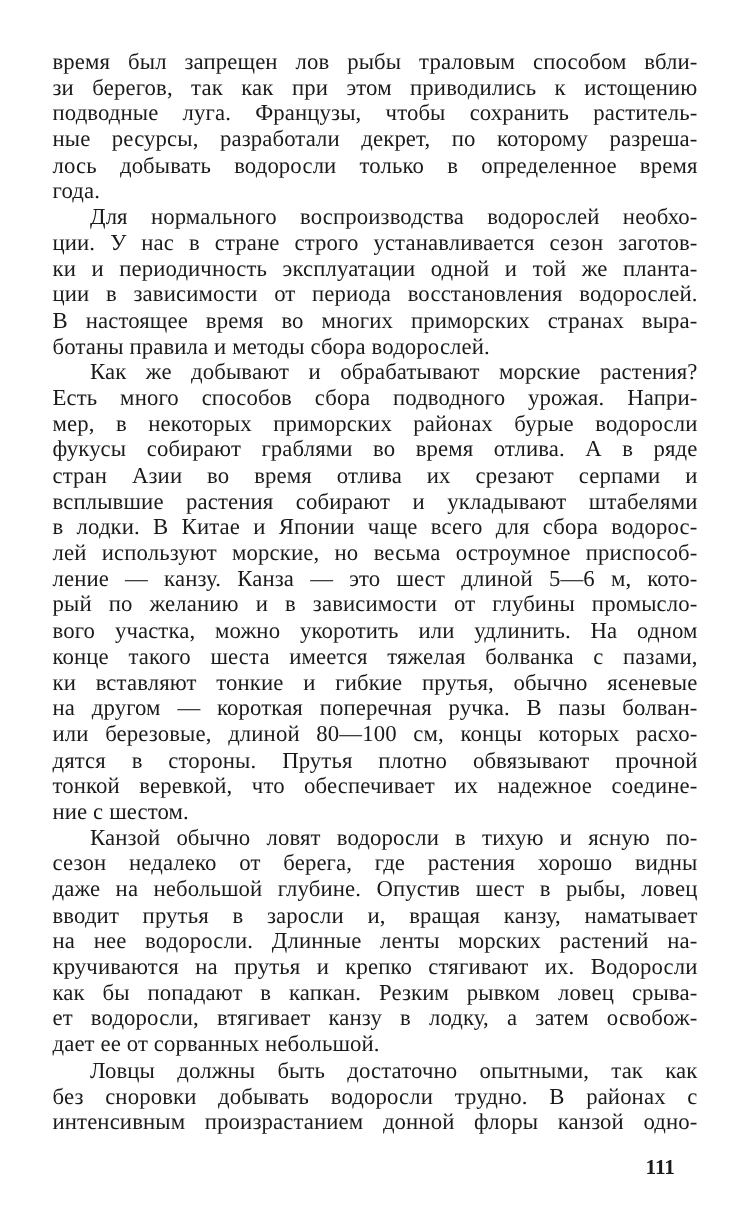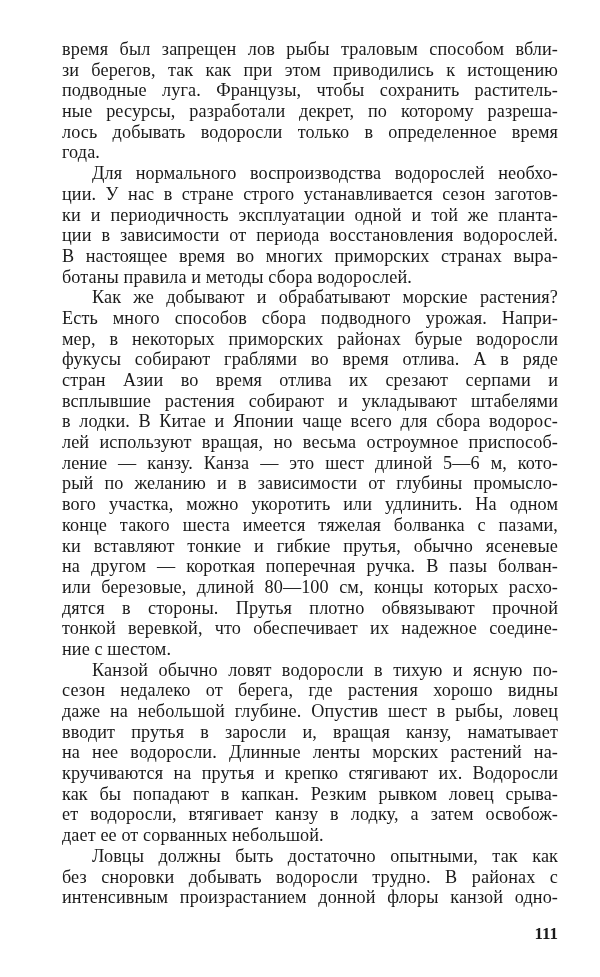--- a/index.html
+++ b/index.html
@@ -21,7 +21,6 @@
     text-align-last: justify;
     letter-spacing: 0.1px;
     font-stretch: condensed;
-    margin-left: 20px;
   }
   .line.last { text-align-last: left; }
   .line.indent { padding-left: 30px; }

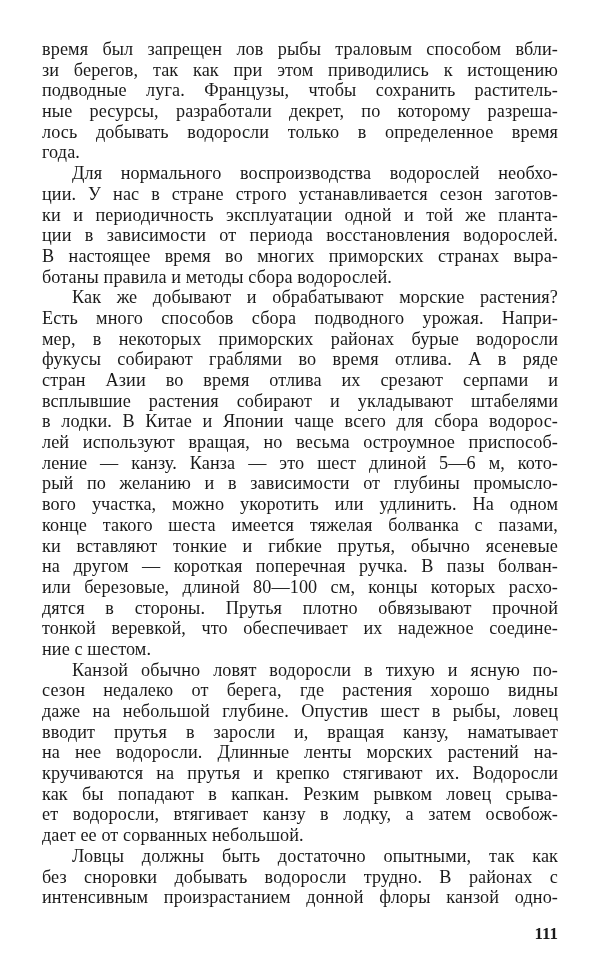--- a/index.html
+++ b/index.html
@@ -62,7 +62,7 @@
     <span class="line">стран  Азии во время  отлива их срезают  серпами и</span>
     <span class="line">всплывшие растения собирают и укладывают штабелями</span>
     <span class="line">в лодки. В Китае и Японии чаще всего для сбора водорос-</span>
-    <span class="line">лей используют вращая, но весьма остроумное приспособ-</span>
+    <span class="line">лей используют морские, но весьма остроумное приспособ-</span>
     <span class="line">ление — канзу. Канза — это шест  длиной 5—6 м, кото-</span>
     <span class="line">рый по желанию и в зависимости от глубины промысло-</span>
     <span class="line">вого участка, можно укоротить или удлинить. На одном</span>

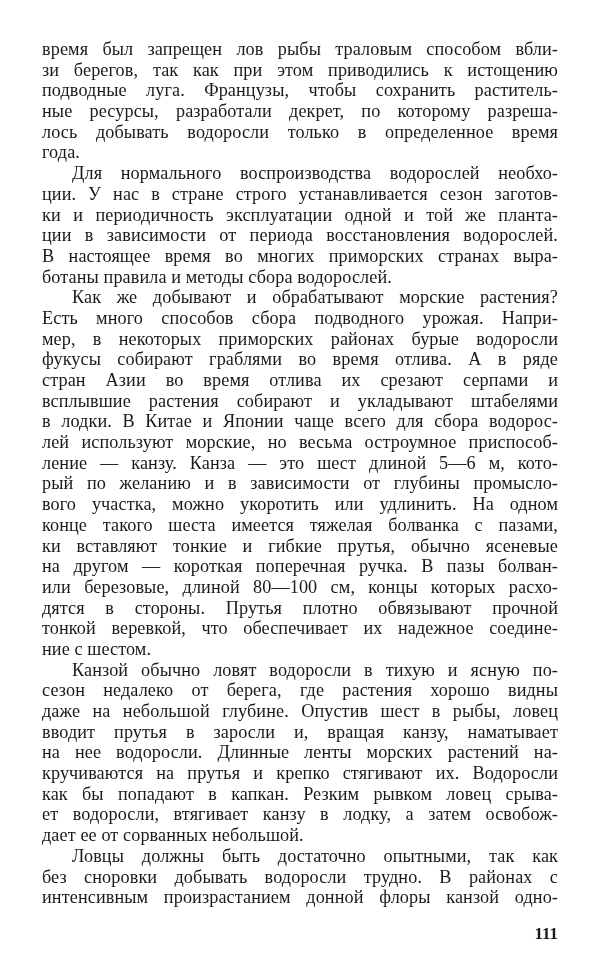--- a/index.html
+++ b/index.html
@@ -25,7 +25,7 @@
   .line.last { text-align-last: left; }
   .line.indent { padding-left: 30px; }
   .page-number {
-    position: absolute; left: 520px; top: 924px; width: 38px;
+    position: absolute; left: 502px; top: 924px; width: 38px;
     text-align: right;
     font-family: "Liberation Serif", "DejaVu Serif", serif;
     font-weight: bold; font-size: 17px; color: #1a1a1a;

